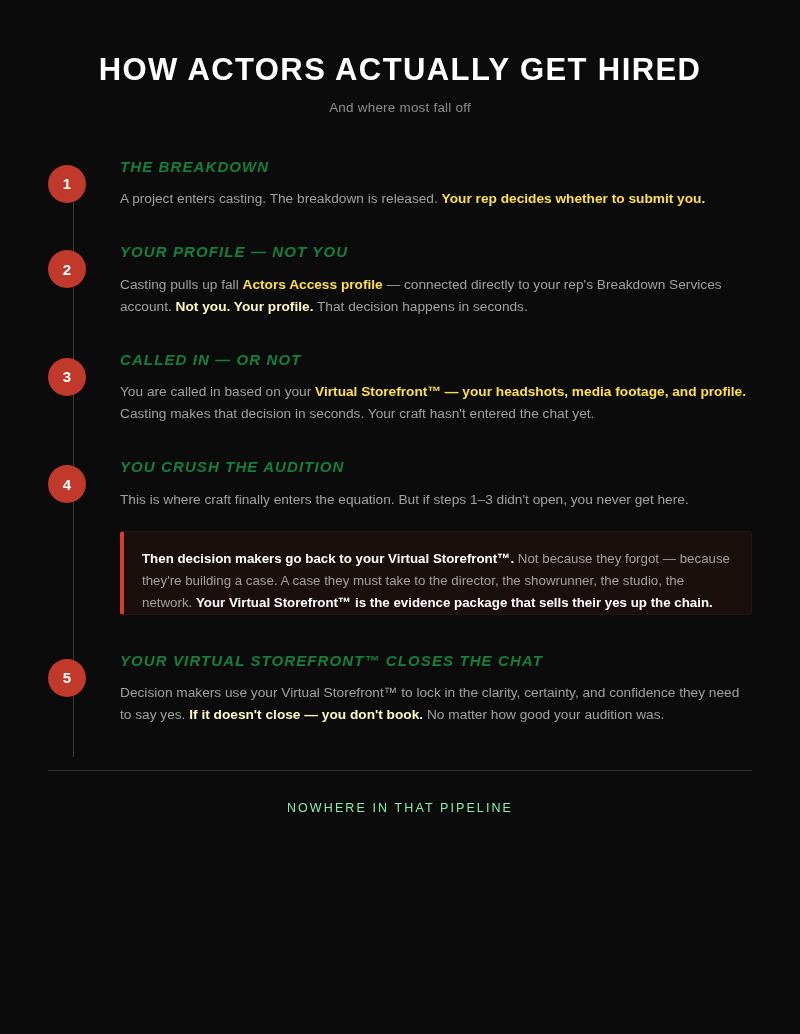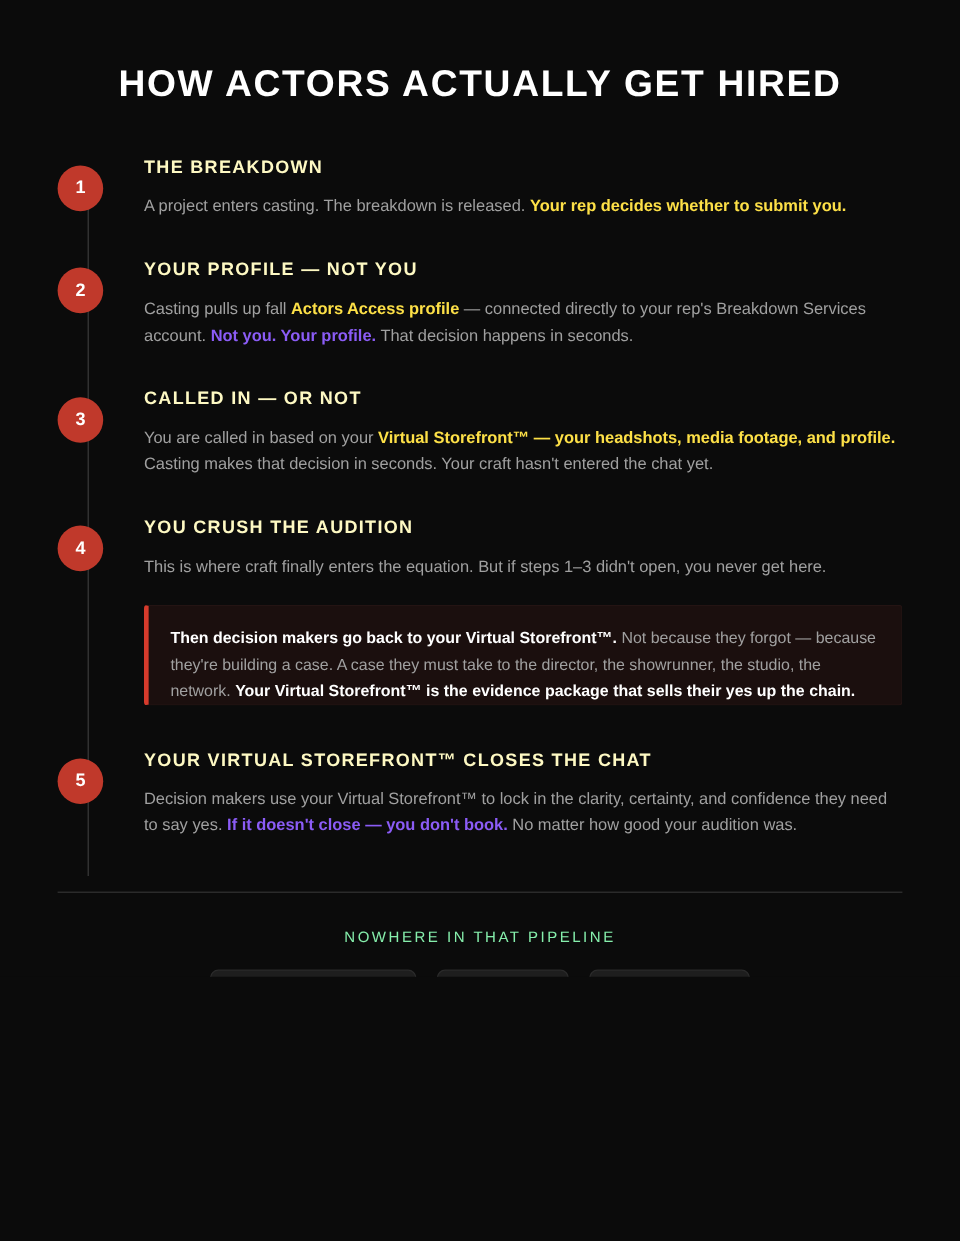--- a/index.html
+++ b/index.html
@@ -191,6 +191,7 @@
 
   <div class="header">
     <h1 class="title">How Actors Actually Get Hired</h1>
+    <div class="subtitle">And where most fall off</div>
   </div>
 
   <div class="timeline">

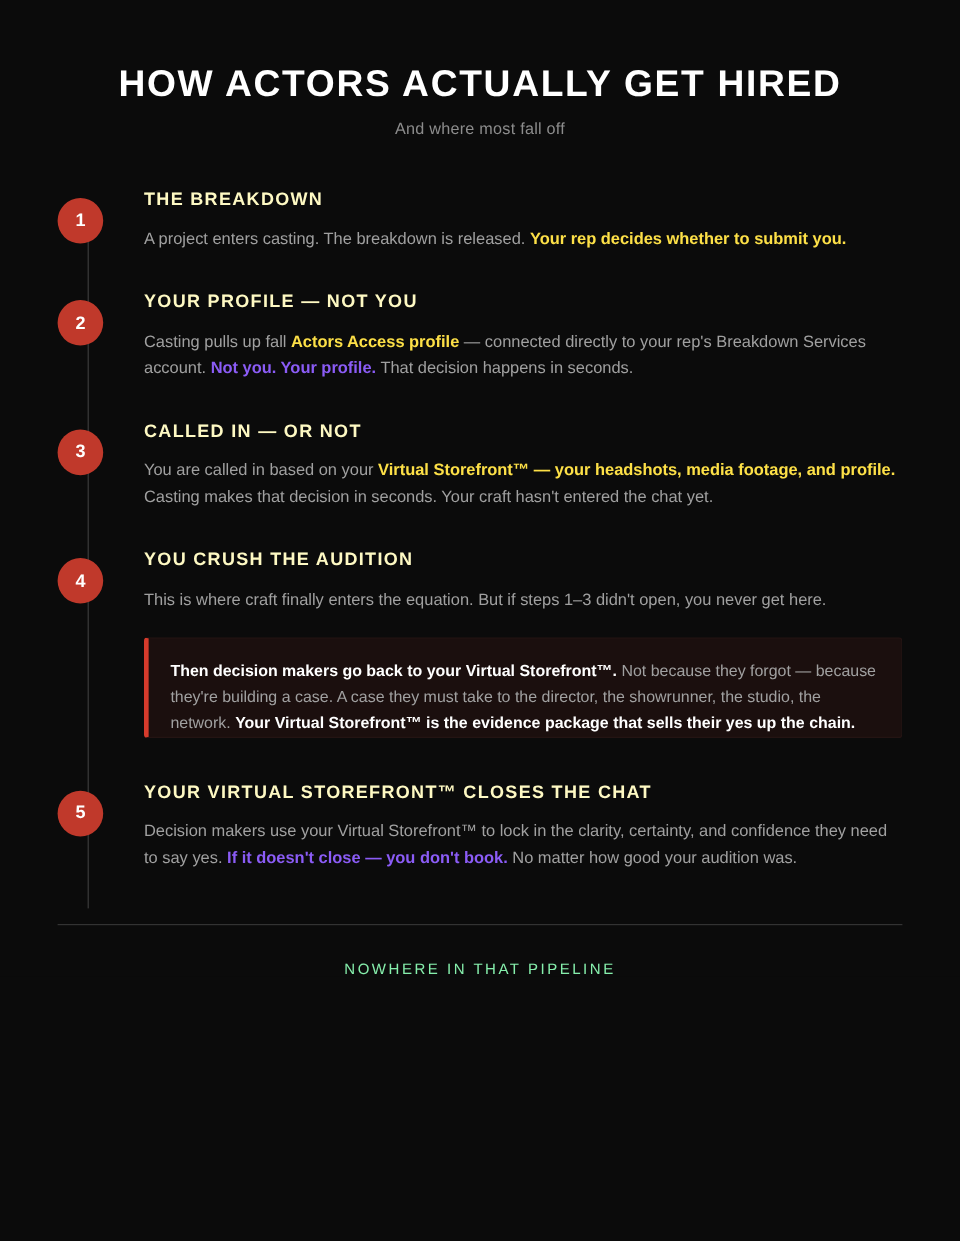--- a/index.html
+++ b/index.html
@@ -89,13 +89,14 @@
   }
 
   .step-title {
-    color: #fef9c3;
+    color: #15803d;
     font-size: 15px;
     font-weight: bold;
     letter-spacing: 1.1px;
     text-transform: uppercase;
     line-height: 1.3;
     margin-bottom: 12px;
+    font-style: italic;
   }
 
   .step-text {

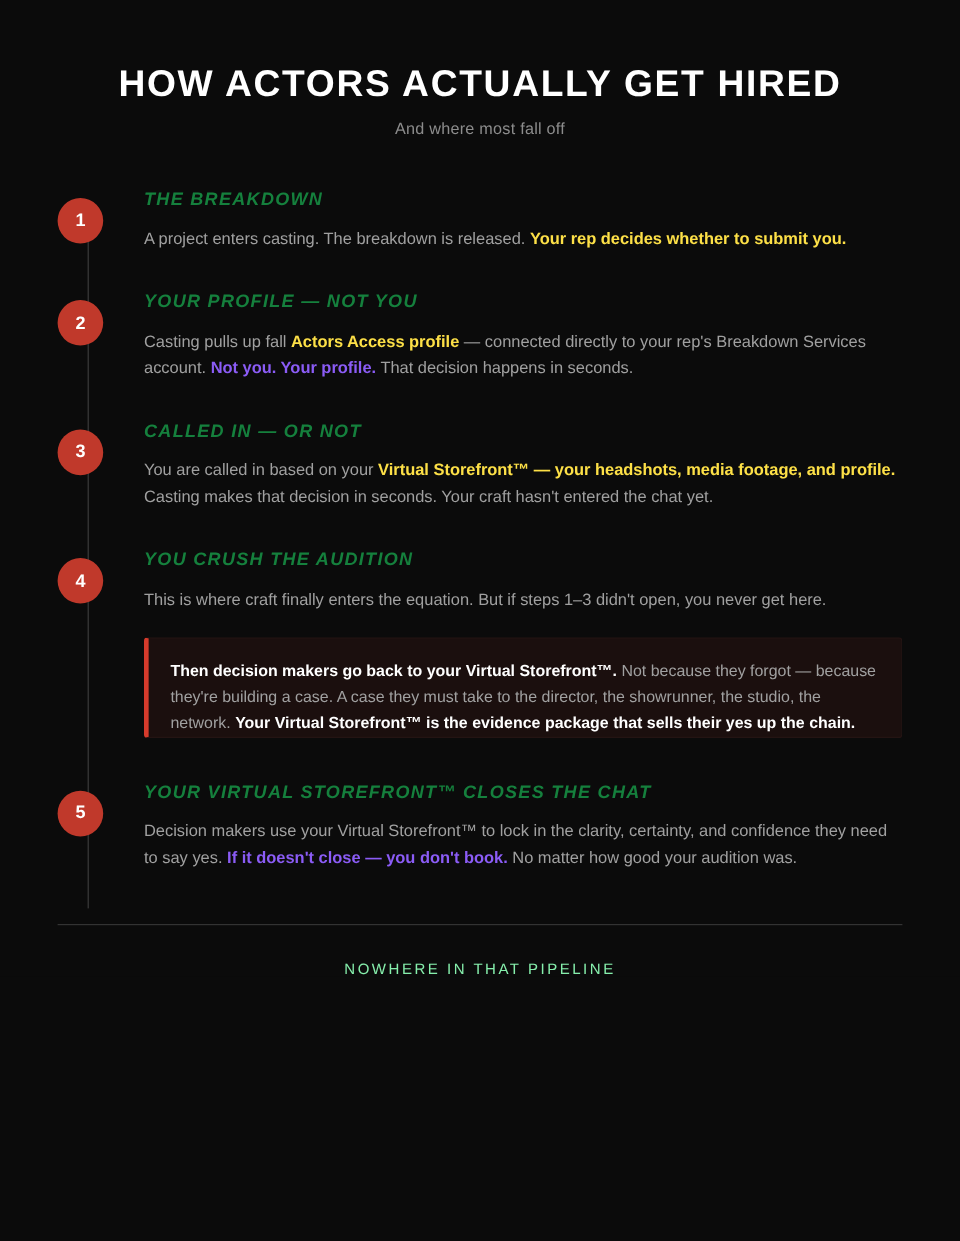--- a/index.html
+++ b/index.html
@@ -106,7 +106,7 @@
     max-width: 628px;
   }
   .step-text b { color: #fde047; font-weight: bold; }
-  .step-text .red { color: #8b5cf6; font-weight: bold; }
+  .step-text .red { color: #fef9c3; font-weight: bold; }
 
   
   .callout {

